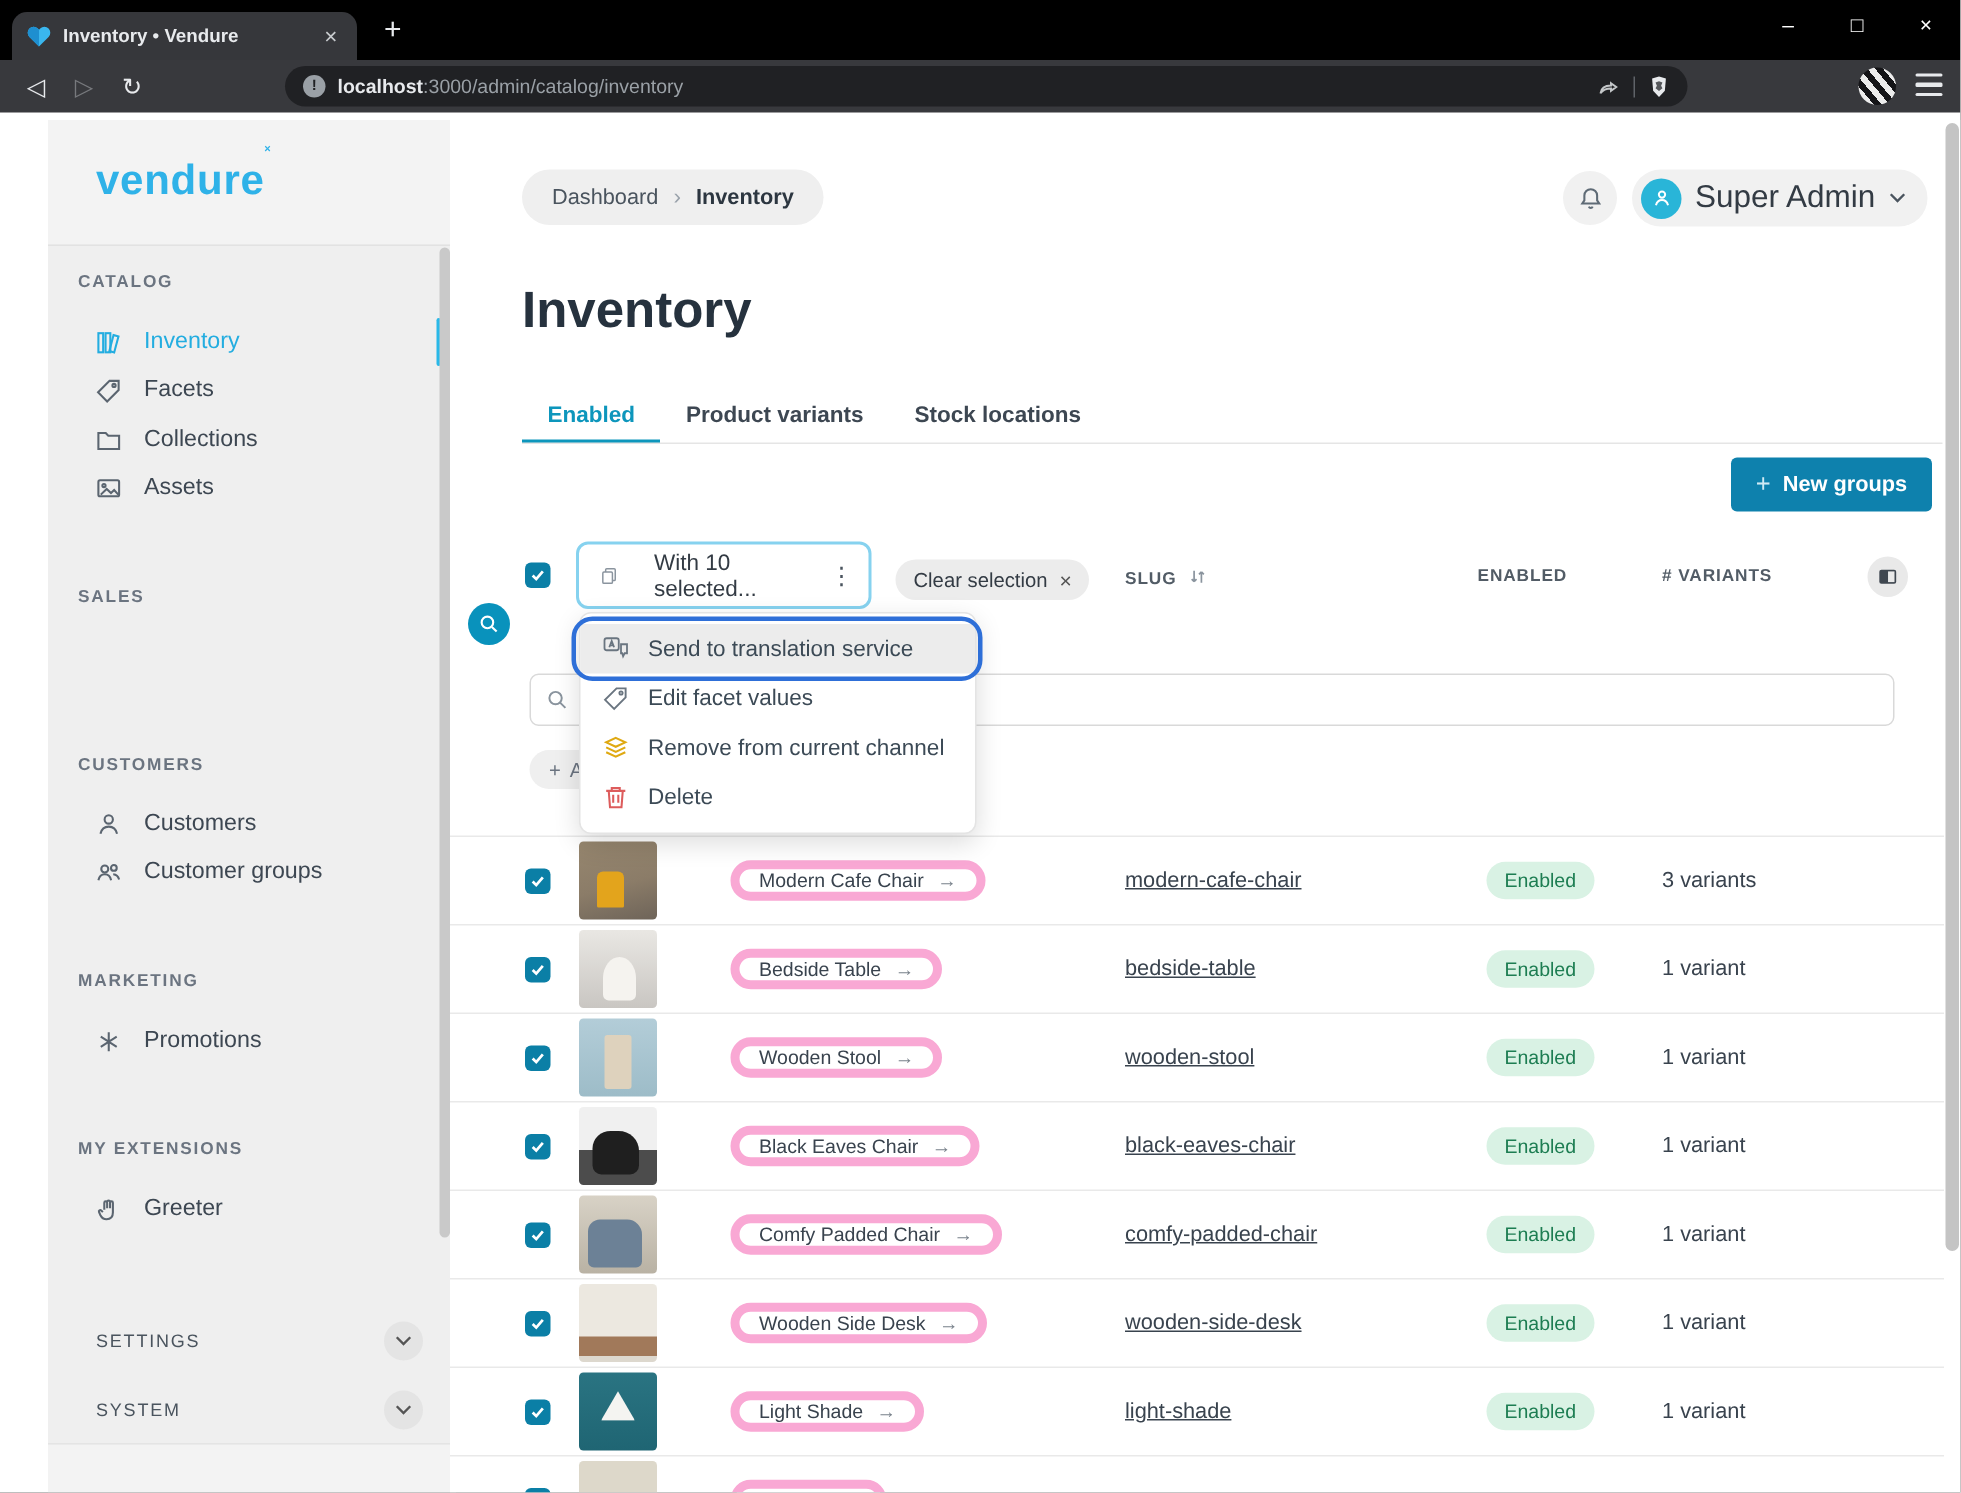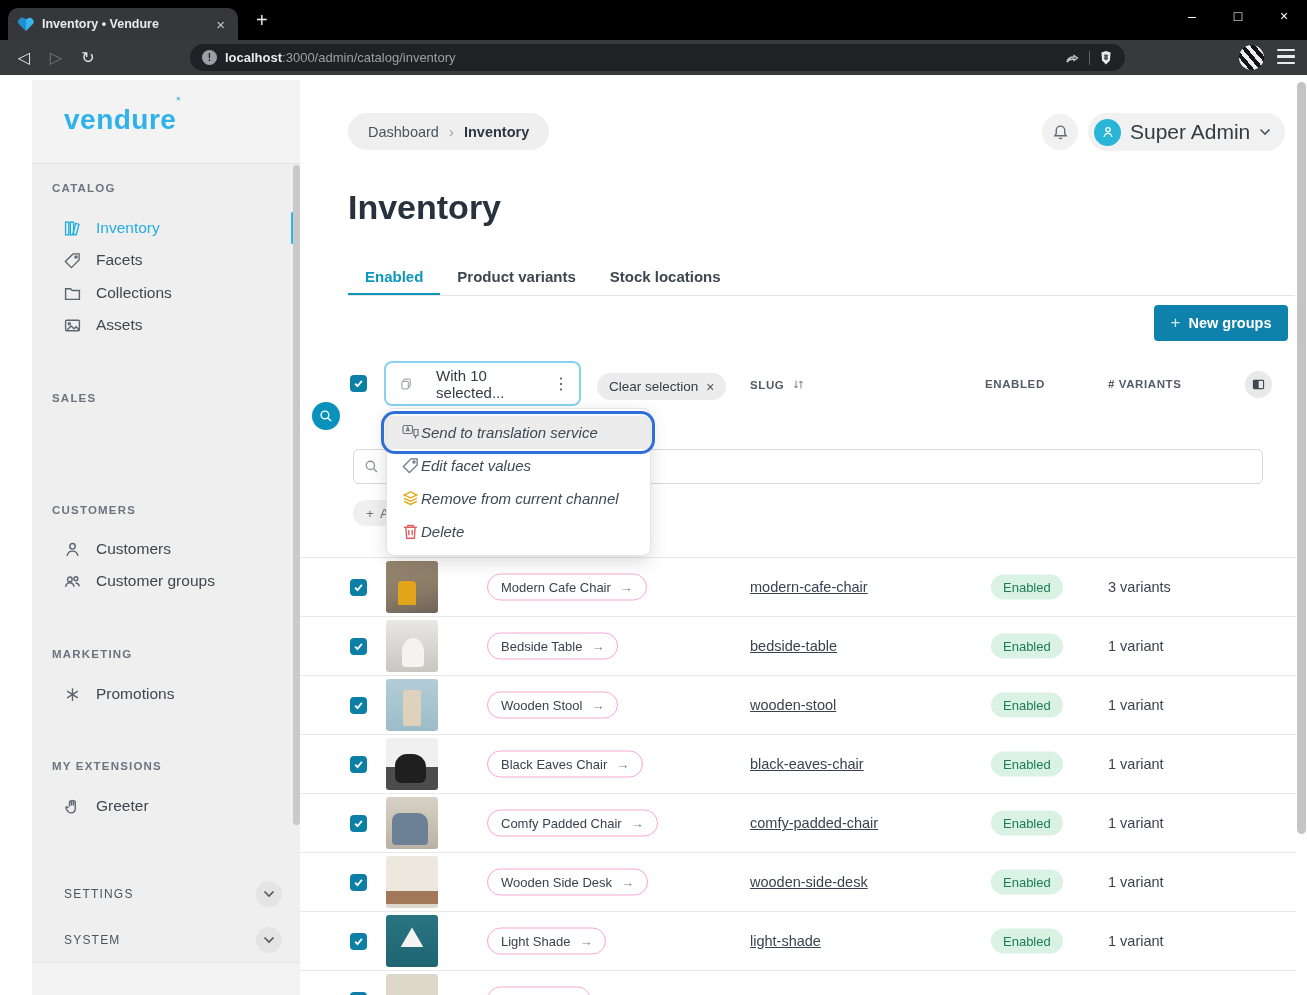--- a/index.html
+++ b/index.html
@@ -106,7 +106,7 @@
   
   .menu { position:absolute; left:86px; top:328px; width:265px; background:#fff; border:1px solid #e4e4e4;
           border-radius:8px; box-shadow:0 6px 18px rgba(0,0,0,.14); padding:7px 0; z-index:10; }
-  .menu-item { height:33px; display:flex; align-items:center; gap:2px; padding:12px 15px; font-size:15px; color:#3c4a56;font-style:italic; }
+  .menu-item { height:33px; display:flex; align-items:center; gap:13px; padding:12px 15px; font-size:15px; color:#3c4a56; }
   .menu-item.highlight { background:#ececec; }
   .menu-item svg { flex:0 0 17px; }
   .click-ring { position:absolute; left:81px; top:331px; width:274px; height:43px; border:3px solid #2e6fd8;

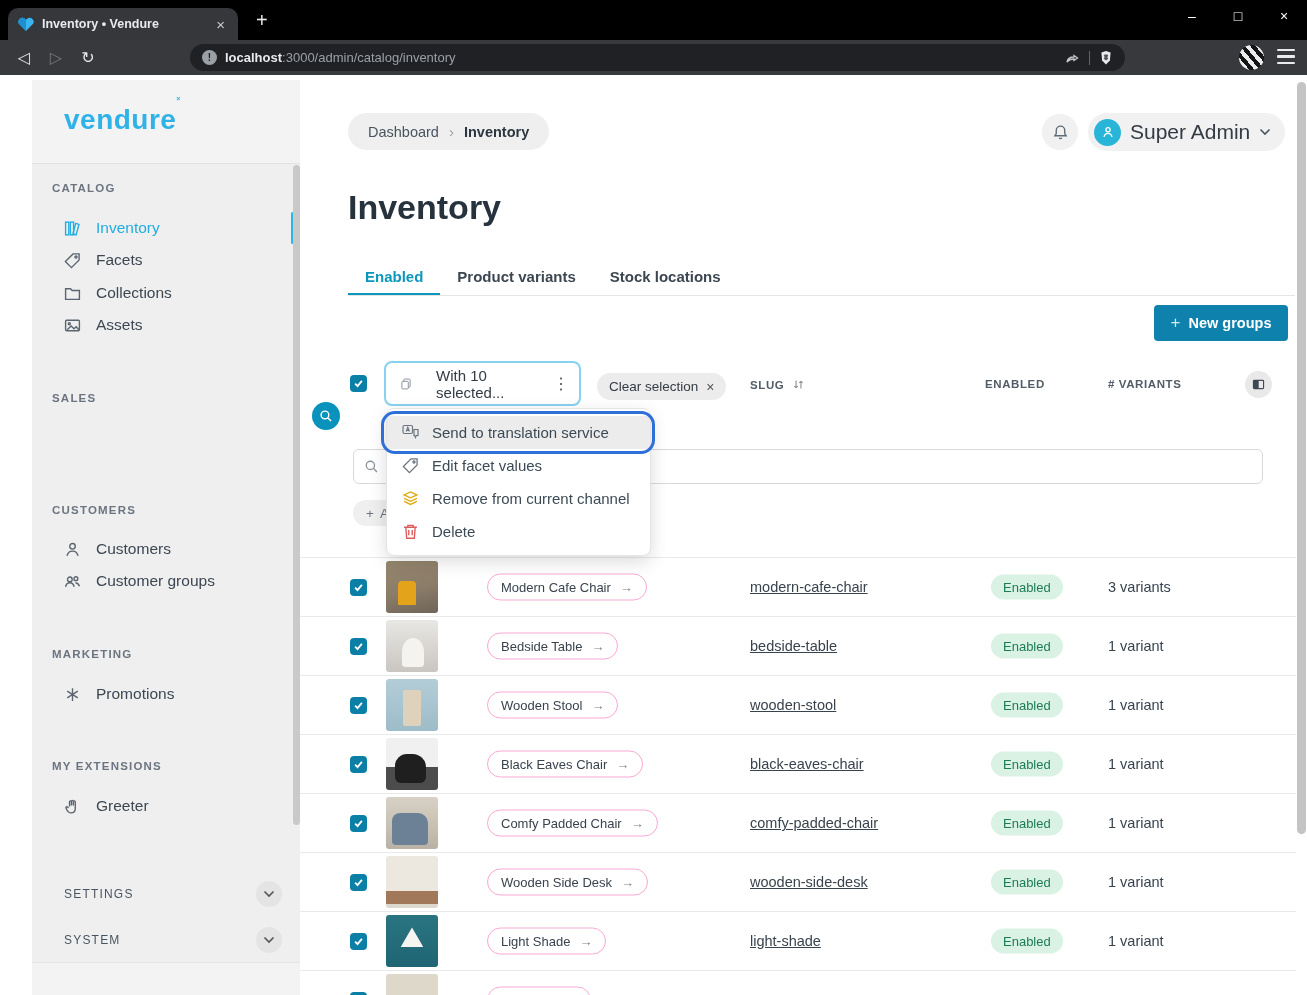--- a/index.html
+++ b/index.html
@@ -119,7 +119,7 @@
   .thumb { position:absolute; left:86px; top:3px; width:52px; height:52px; border-radius:3px; overflow:hidden; }
   .thumb .accent { position:absolute; }
   .name-pill { position:absolute; left:187px; top:50%; transform:translateY(-50%); height:27px;
-               border:1px solid #f9a8d4; border-radius:14px; display:inline-flex; align-items:center;
+               border:6px solid #f9a8d4; border-radius:14px; display:inline-flex; align-items:center;
                padding:0 13px; gap:9px; font-size:13px; color:#39434e; background:#fff; text-decoration:none; }
   .name-pill .arr { color:#7a838c; font-size:13px; }
   .row.partial .name-pill { width:104px; }

